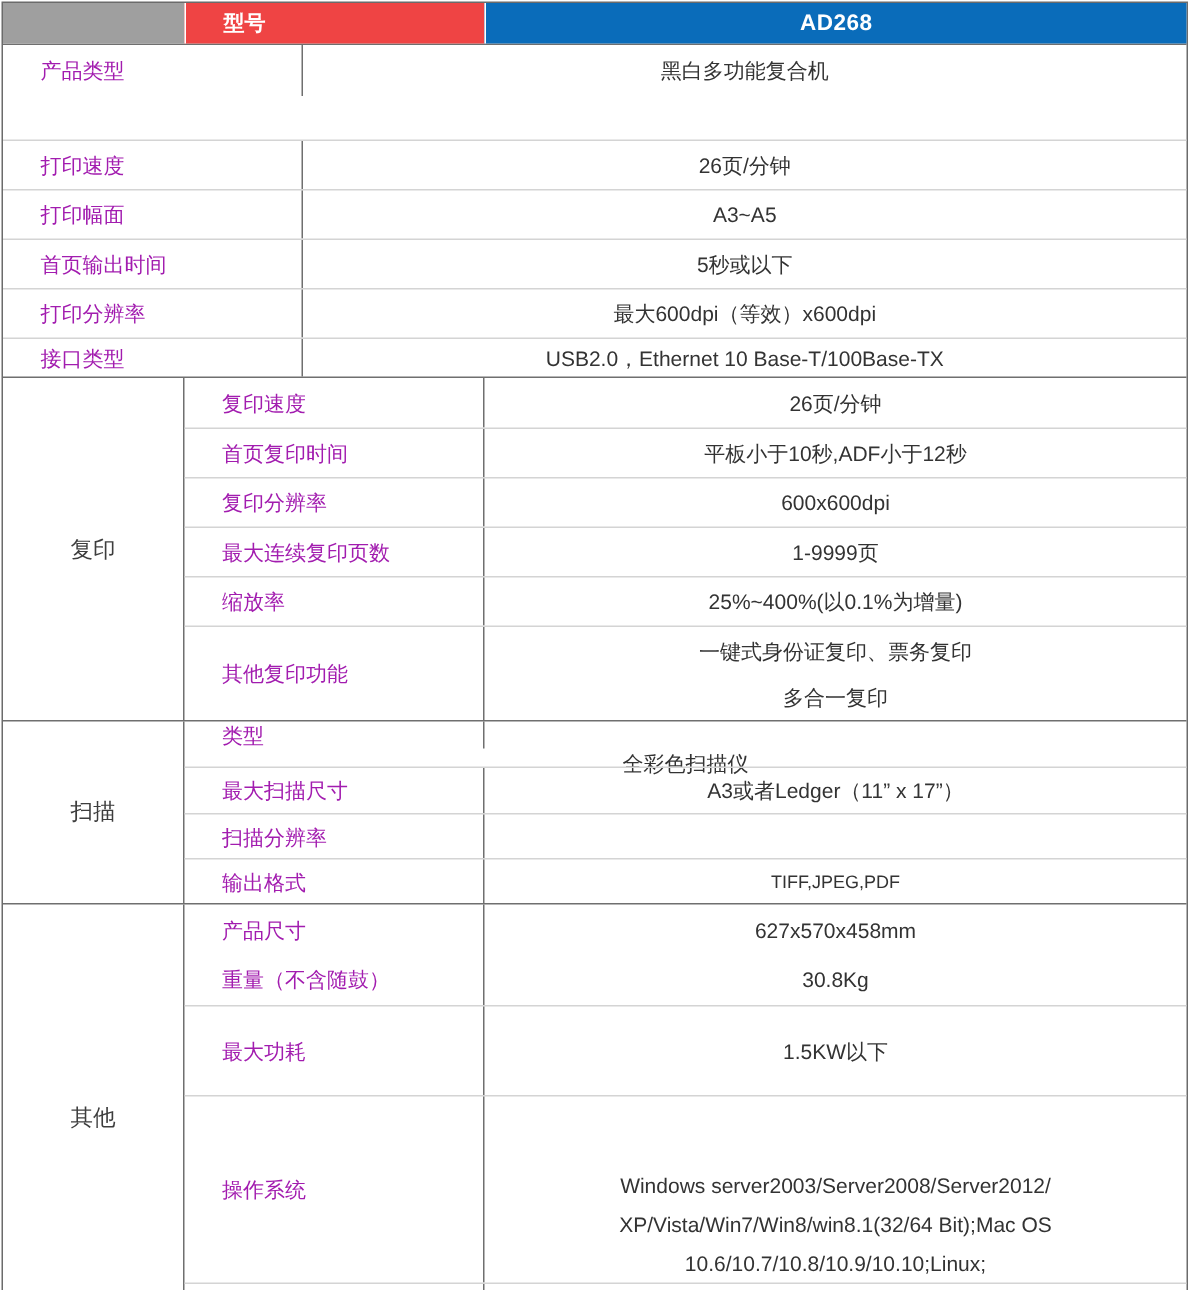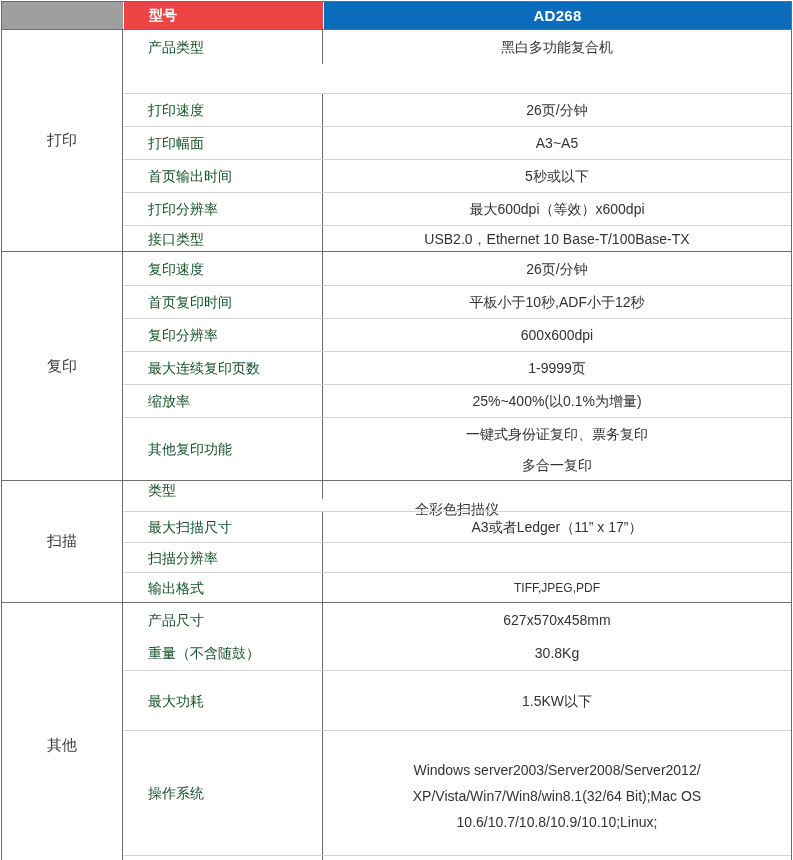--- a/index.html
+++ b/index.html
@@ -34,7 +34,7 @@
     display: flex; flex-direction: column; justify-content: space-around;
     align-items: flex-start; padding-left: 25px;
   }
-  .label-line { font-size: 14px; color: #14532d; line-height: 18px; }
+  .label-line { font-size: 14px; color: #a21caf; line-height: 18px; }
 
   .value-cell {
     flex: 1; display: flex; flex-direction: column; justify-content: space-around;

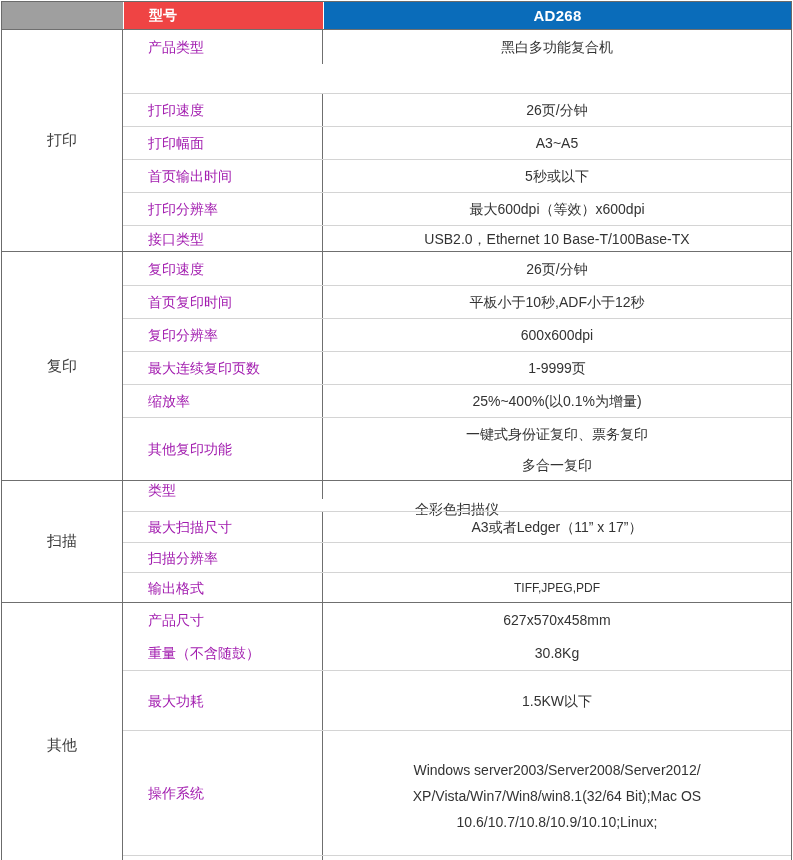--- a/index.html
+++ b/index.html
@@ -59,7 +59,6 @@
   </div>
   <div id="sections-host">
       <div class="section">
-        <div class="section-label">打印</div>
         <div class="rows">
           <div class="row" style="height: 34px;">
             <div class="label-cell">

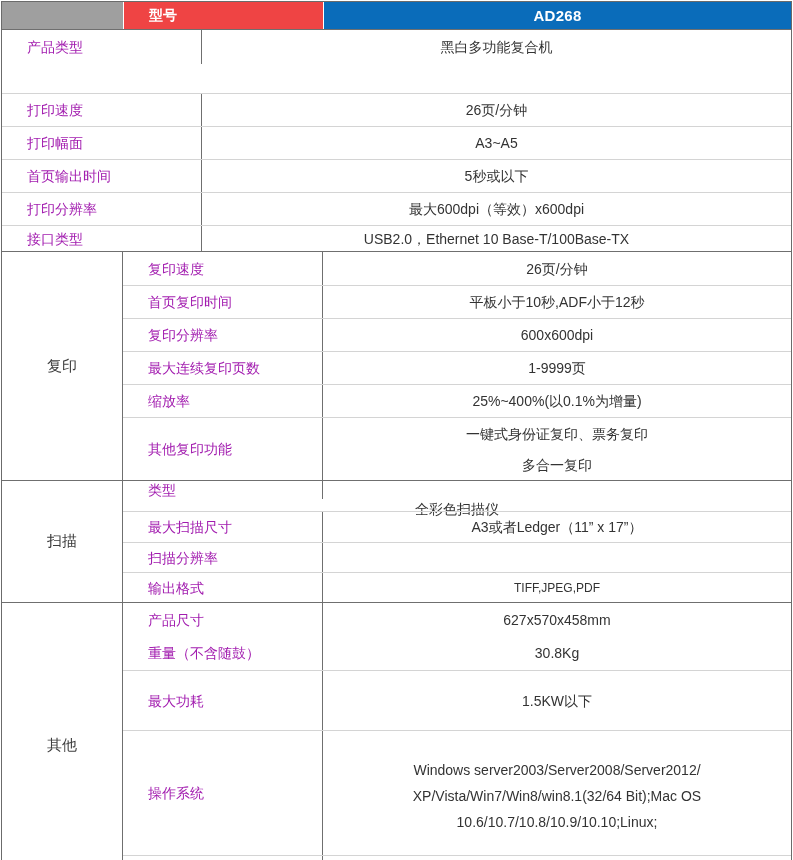--- a/index.html
+++ b/index.html
@@ -45,7 +45,7 @@
   
   .v-sm .value-line { font-size: 13px; }
   .v-xs .value-line { font-size: 12px; }
-  .v-os .value-cell { justify-content: center; padding-top: 6px; }
+  .v-os .value-cell { justify-content: flex-end; padding-top: 6px; }
   .v-os .value-line { line-height: 26px; }
 </style>
 </head>

